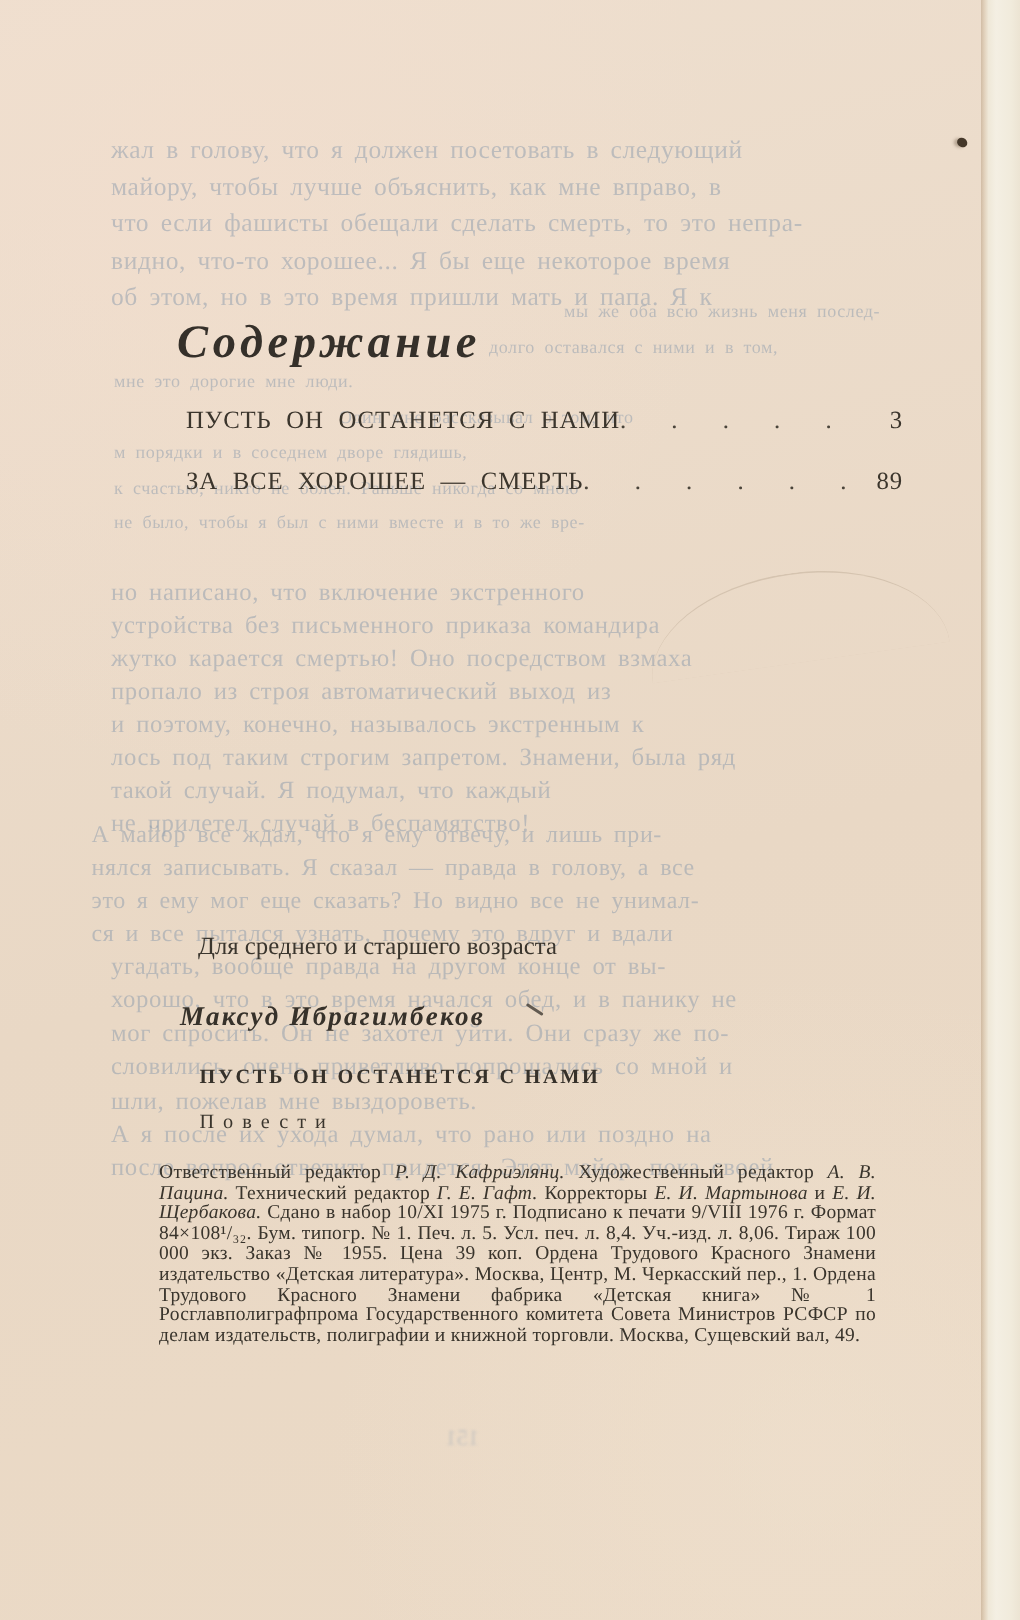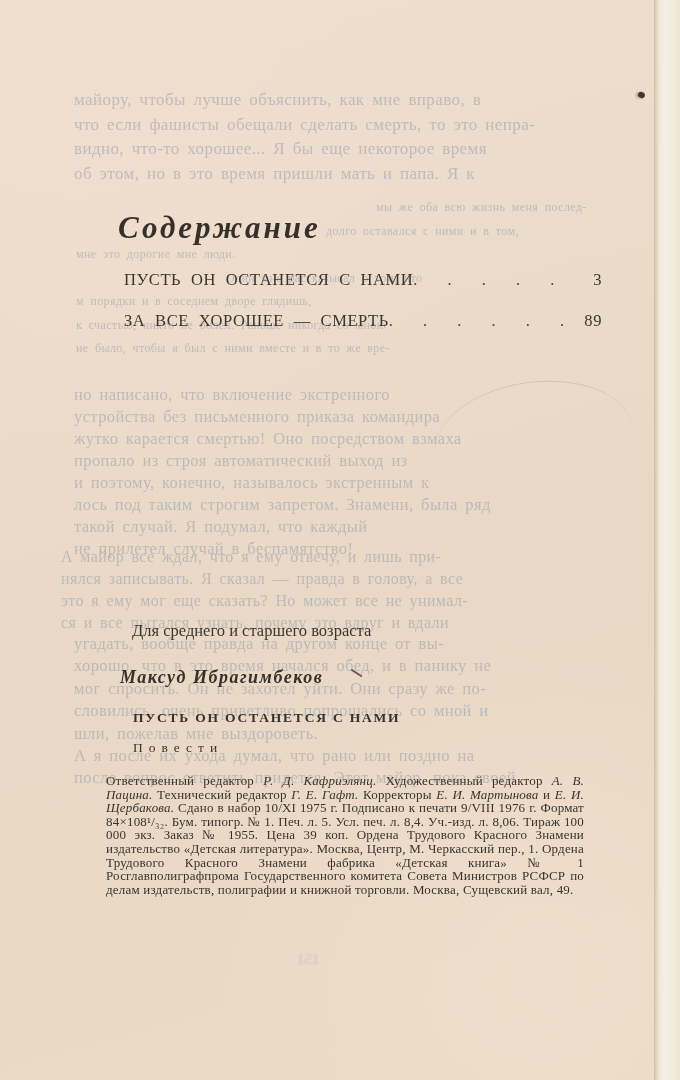--- a/index.html
+++ b/index.html
@@ -95,6 +95,7 @@
 
   <div class="ghost-layer" id="ghost">
       <div class="ghost-block" style="top: 88px; left: 74px; font-size: 17px; line-height: 24.5px;">
+        <div class="ghost-line">жал в голову, что я должен посетовать в следующий</div>
         <div class="ghost-line">майору, чтобы лучше объяснить, как мне вправо, в</div>
         <div class="ghost-line">что если фашисты обещали сделать смерть, то это непра-</div>
         <div class="ghost-line">видно, что-то хорошее... Я бы еще некоторое время</div>

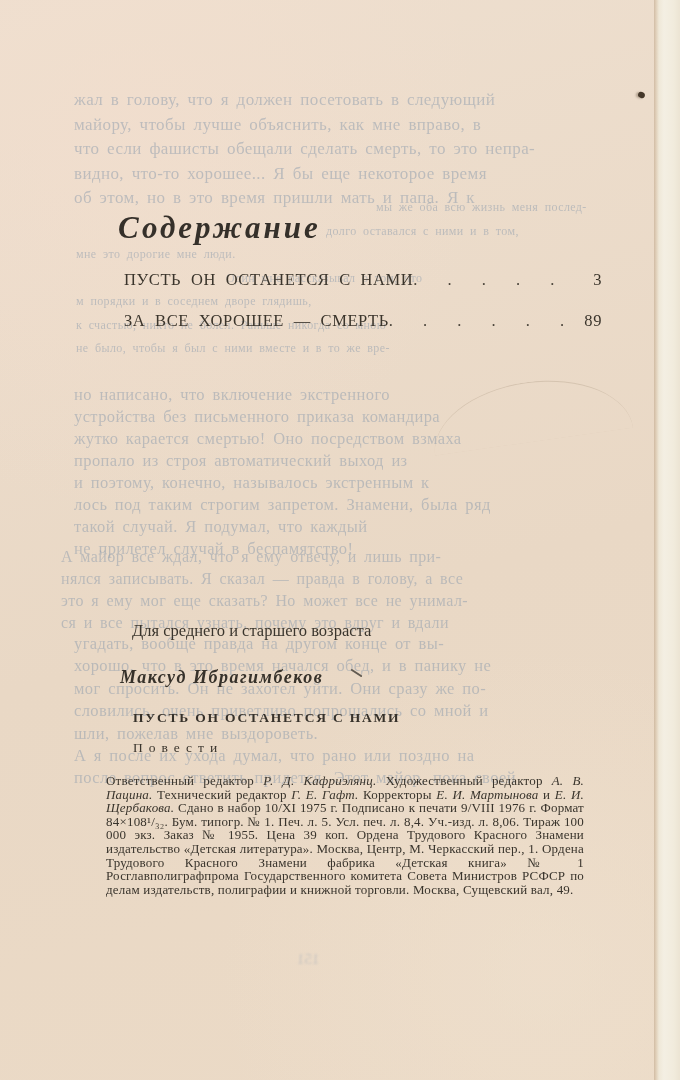--- a/index.html
+++ b/index.html
@@ -123,7 +123,7 @@
       <div class="ghost-block" style="top: 546px; left: 61px; font-size: 16px; line-height: 22px;">
         <div class="ghost-line">А майор все ждал, что я ему отвечу, и лишь при-</div>
         <div class="ghost-line">нялся записывать. Я сказал — правда в голову, а все</div>
-        <div class="ghost-line">это я ему мог еще сказать? Но может все не унимал-</div>
+        <div class="ghost-line">это я ему мог еще сказать? Но видно все не унимал-</div>
         <div class="ghost-line">ся и все пытался узнать, почему это вдруг и вдали</div>
       </div>
       <div class="ghost-block" style="top: 633px; left: 74px; font-size: 16.5px; line-height: 22.4px;">

